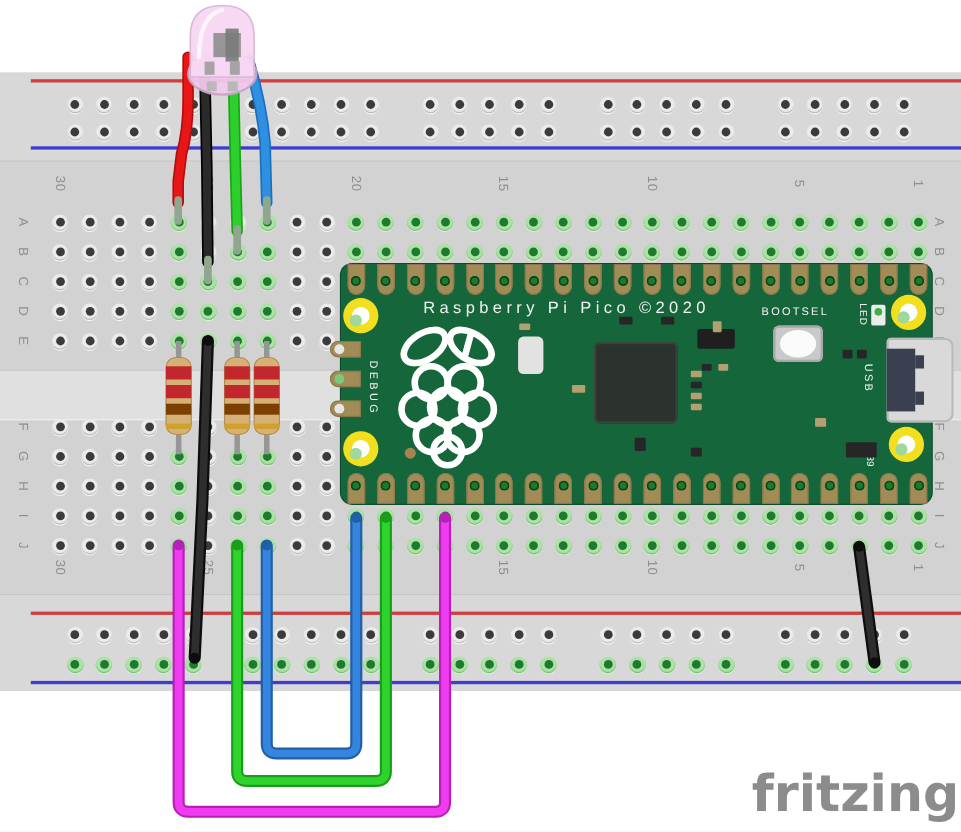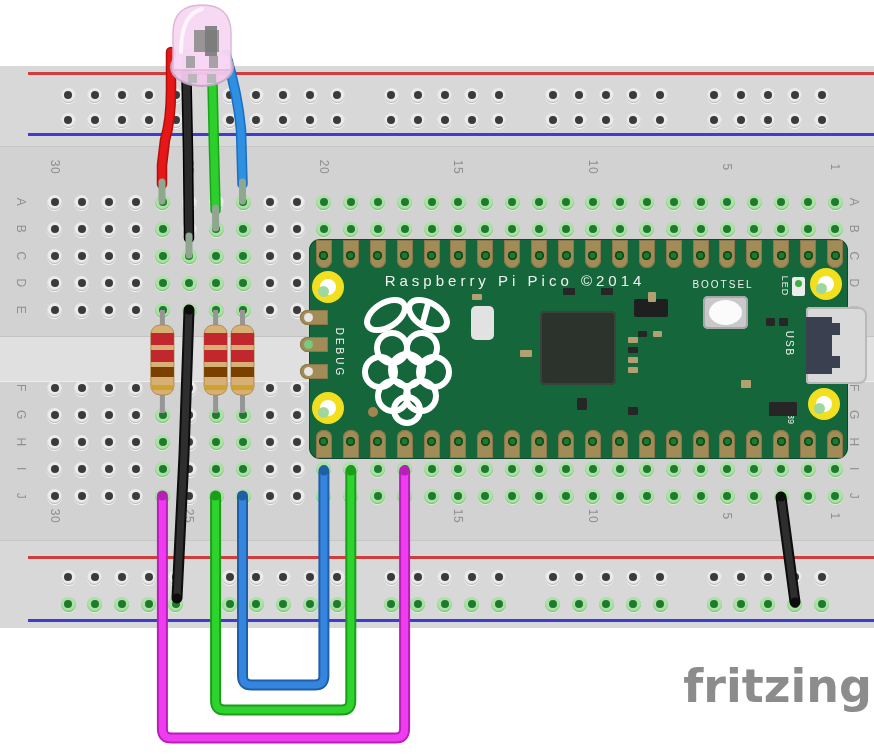--- a/index.html
+++ b/index.html
@@ -508,7 +508,7 @@
     <div class="mount" style="left:500px;top:28px;"></div>
     <div class="mount" style="left:2px;top:152px;"></div>
     <div class="mount" style="left:498px;top:148px;"></div>
-    <span class="picotext" style="left:205px;top:40px;font-size:15px;letter-spacing:4px;">Raspberry Pi Pico ©2014</span>
+    <span class="picotext" style="left:205px;top:40px;font-size:15px;letter-spacing:4px;">Raspberry Pi Pico ©2020</span>
     <svg id="pi-logo" style="position:absolute;left:42px;top:52px;" width="110" height="138" viewBox="0 0 110 138">
       <g fill="none" stroke="#ffffff" stroke-width="6">
         <ellipse cx="34" cy="23" rx="21" ry="12" transform="rotate(-32 34 23)"></ellipse>

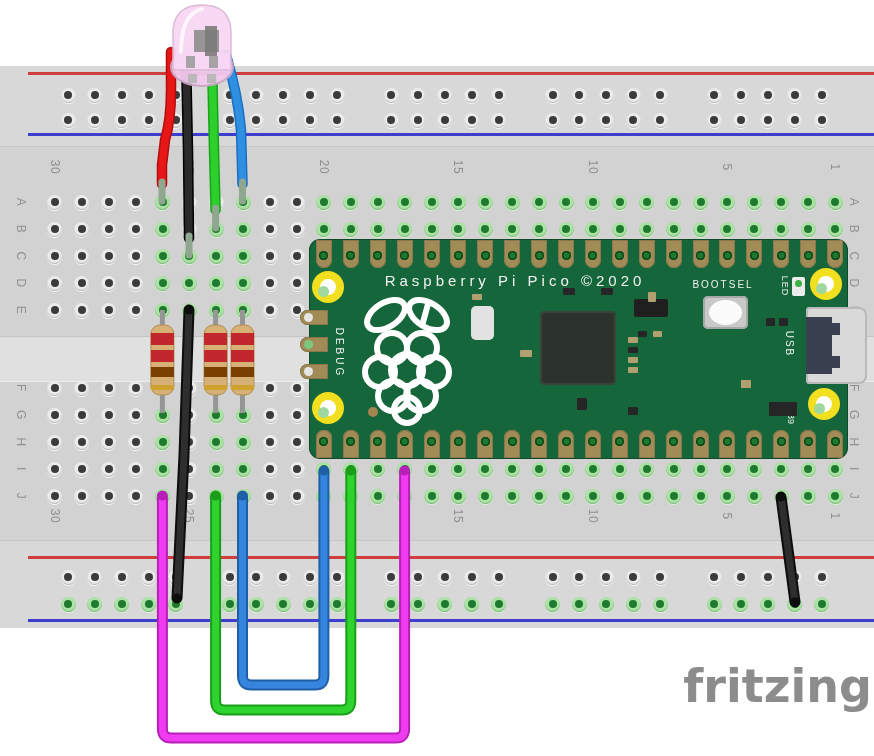--- a/index.html
+++ b/index.html
@@ -49,7 +49,7 @@
   #usb-inner::before{content:"";position:absolute;right:-8px;top:6px;width:8px;height:12px;background:#3a4050;}
   #usb-inner::after{content:"";position:absolute;right:-8px;bottom:6px;width:8px;height:12px;background:#3a4050;}
   #overlay{position:absolute;left:0;top:0;z-index:20;pointer-events:none;}
-  #watermark{position:absolute;right:2px;top:659px;font-size:46px;font-weight:bold;color:#8c8c8c;
+  #watermark{position:absolute;right:2px;top:694px;font-size:46px;font-weight:bold;color:#8c8c8c;
              z-index:40;letter-spacing:0px;font-family:"DejaVu Sans",sans-serif;margin-left:31px;}
 </style>
 </head>

